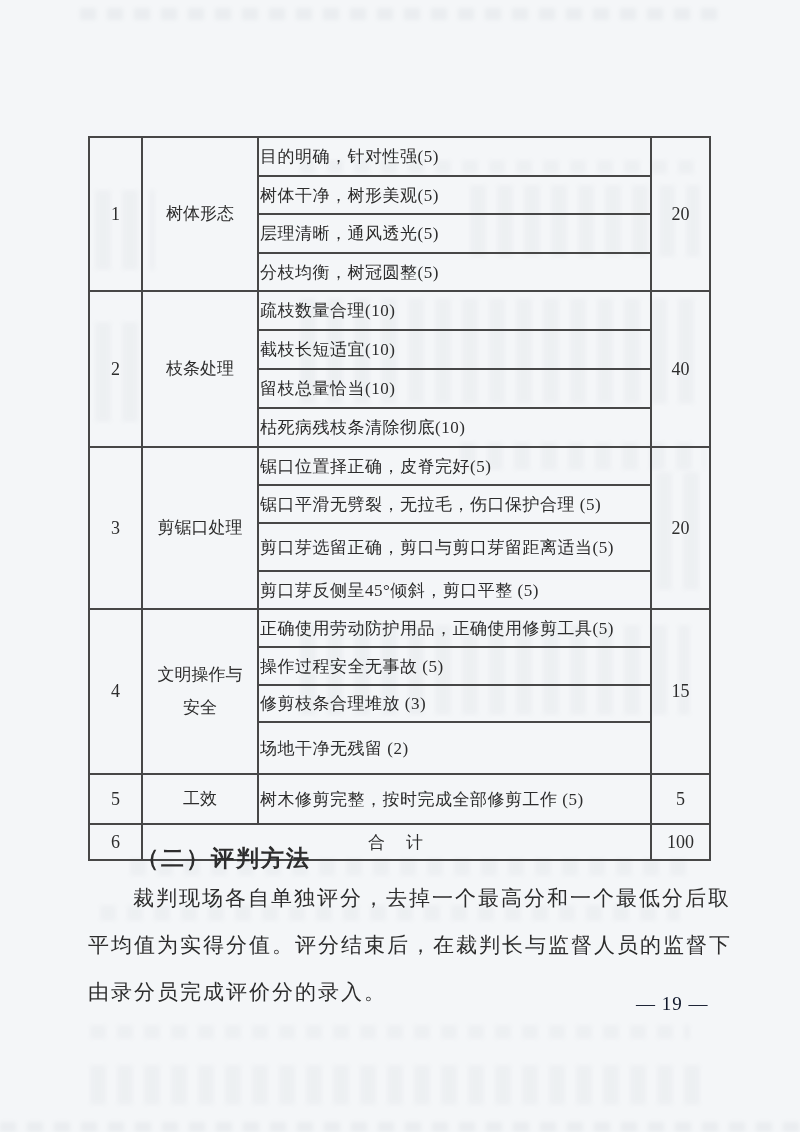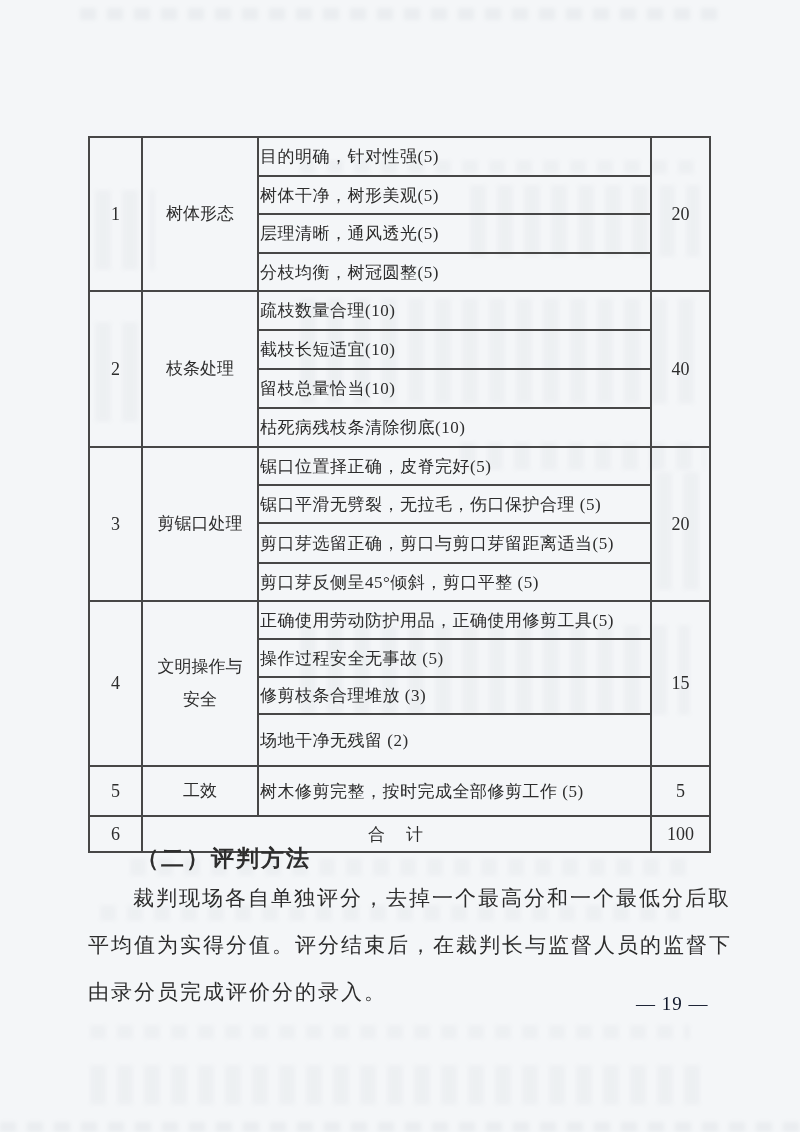--- a/index.html
+++ b/index.html
@@ -138,7 +138,7 @@
         <tr style="height:38px">
             <td class="c-item">锯口平滑无劈裂，无拉毛，伤口保护合理 (5)</td>
           </tr>
-        <tr style="height:40px">
+        <tr style="height:48px">
             <td class="c-item">剪口芽选留正确，剪口与剪口芽留距离适当(5)</td>
           </tr>
         <tr style="height:38px">

